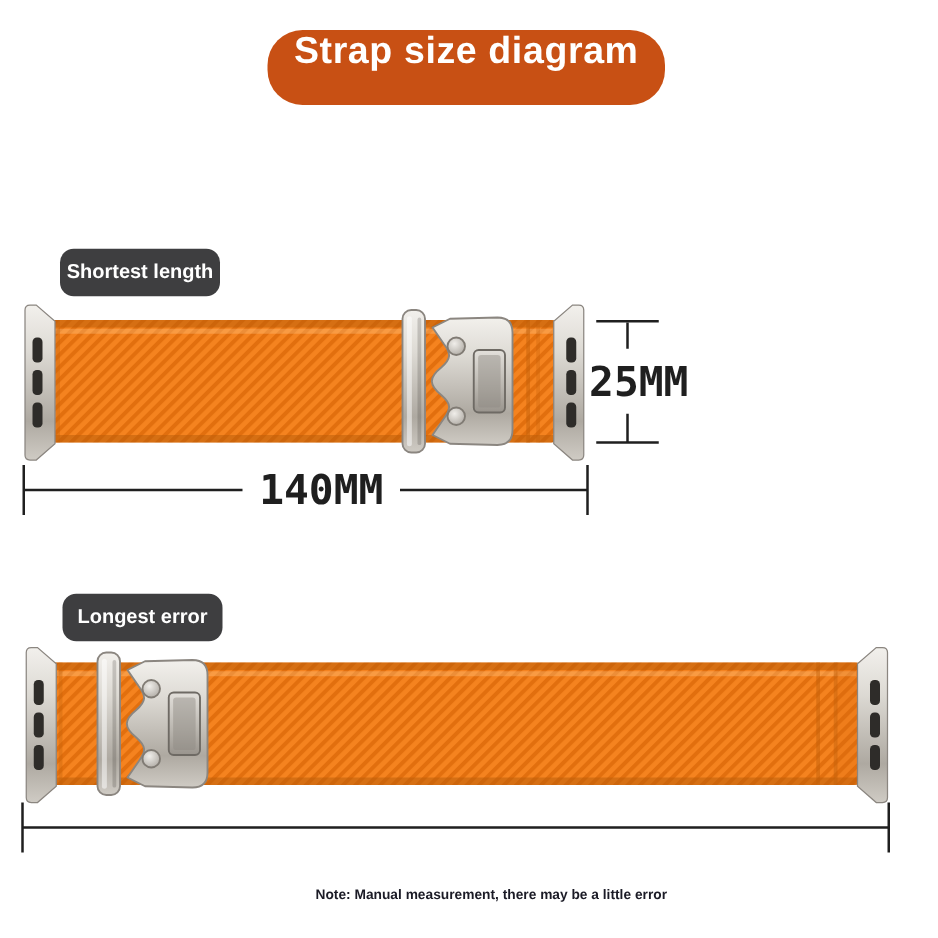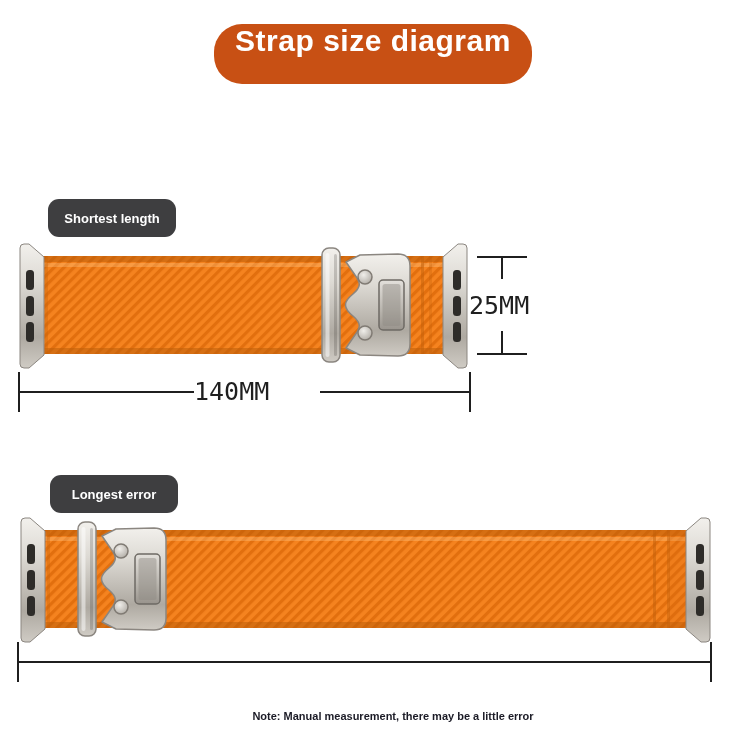--- a/index.html
+++ b/index.html
@@ -23,7 +23,7 @@
     position:absolute;width:128px;height:38px;border-radius:11px;background:var(--badge-bg);
     display:flex;align-items:center;justify-content:center;
   }
-  .badge span{color:var(--badge-text);font-size:13px;font-weight:bold;white-space:nowrap}
+  .badge span{color:var(--badge-text);font-size:16px;font-weight:bold;white-space:nowrap}
   .badge-shortest{left:48px;top:199px}
   .badge-longest{left:50px;top:475px}
   

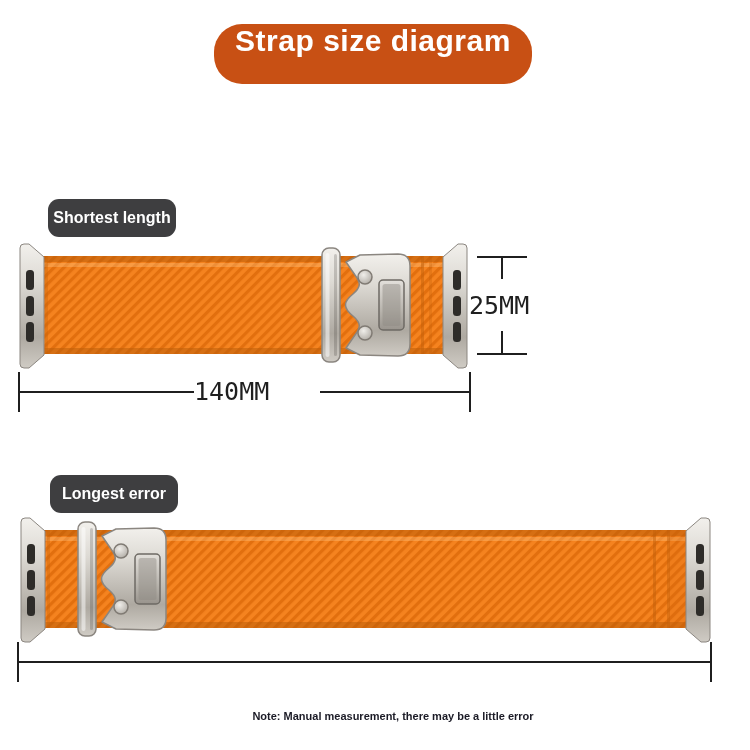--- a/index.html
+++ b/index.html
@@ -34,8 +34,8 @@
   .hline{position:absolute;height:2px;background:var(--dim-line)}
   .vline{position:absolute;width:2px;background:var(--dim-line)}
   .dim-label{
-    position:absolute;font-family:"DejaVu Sans Mono",monospace;font-weight:normal;font-size:25px;
-    color:var(--dim-line);background:var(--page-bg);line-height:28px;white-space:nowrap;
+    position:absolute;font-family:"DejaVu Sans Mono",monospace;font-weight:bold;font-size:33px;
+    color:var(--dim-line);background:var(--page-bg);text-align:center;line-height:28px;white-space:nowrap;
   }
   .lbl-140{left:194px;top:378px;width:126px}
   .lbl-220{left:305px;top:648px;width:135px}

